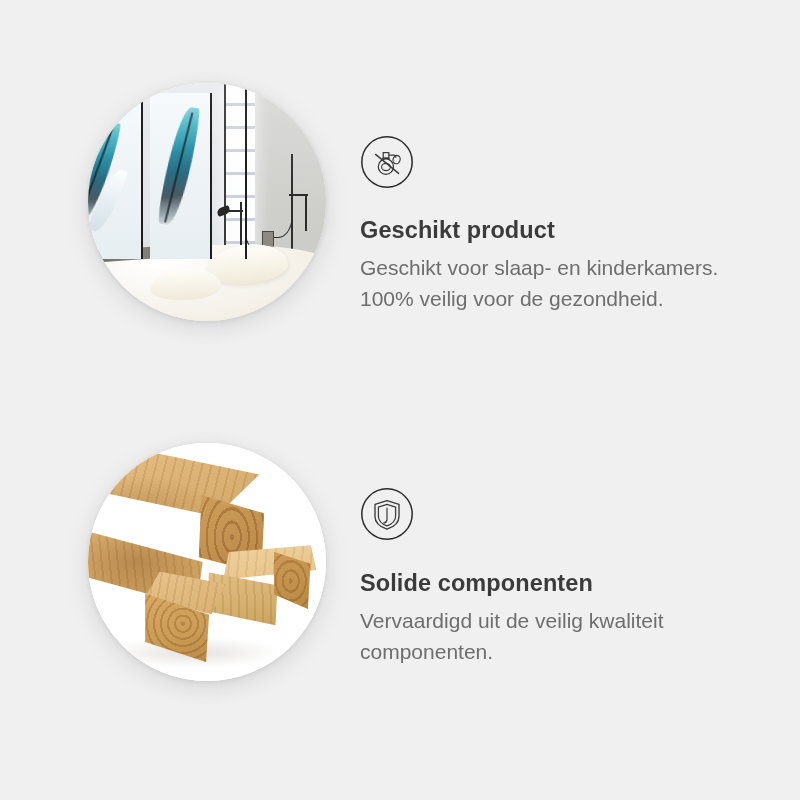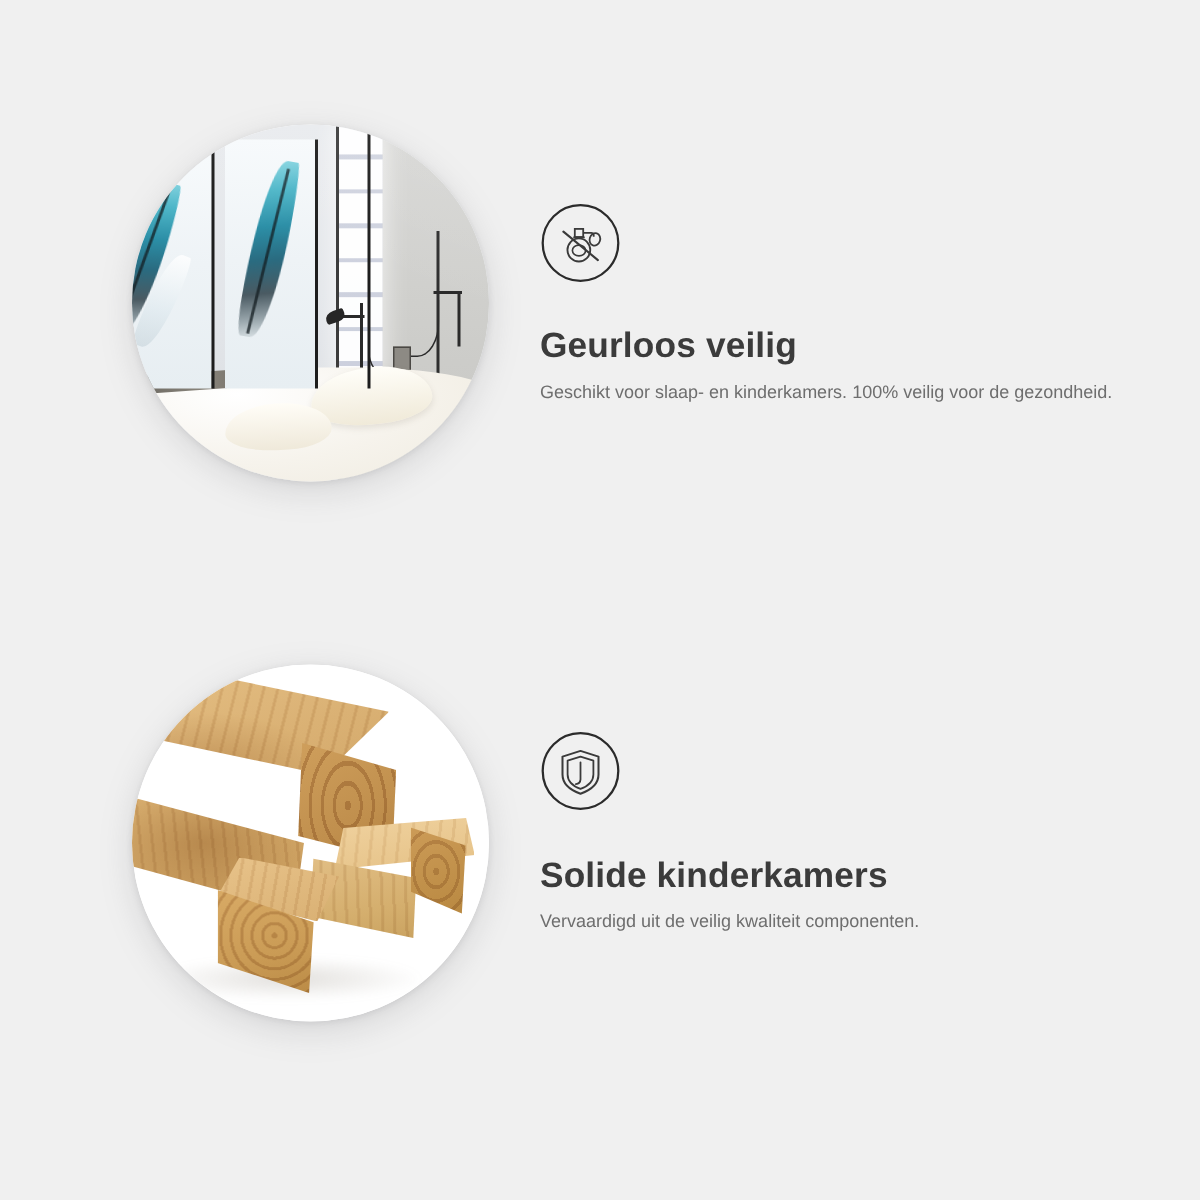--- a/index.html
+++ b/index.html
@@ -530,7 +530,7 @@
           <line x1="15.6" y1="19.4" x2="38.6" y2="38.4" stroke="#3a3a3a" stroke-width="1.4" stroke-linecap="round"></line>
         </svg>
       </div>
-      <h2 class="feature-title">Geurloos veilig</h2>
+      <h2 class="feature-title">Geschikt product</h2>
       <p class="feature-desc">Geschikt voor slaap- en kinderkamers. 100% veilig voor de gezondheid.</p>
     </div>
   </section>

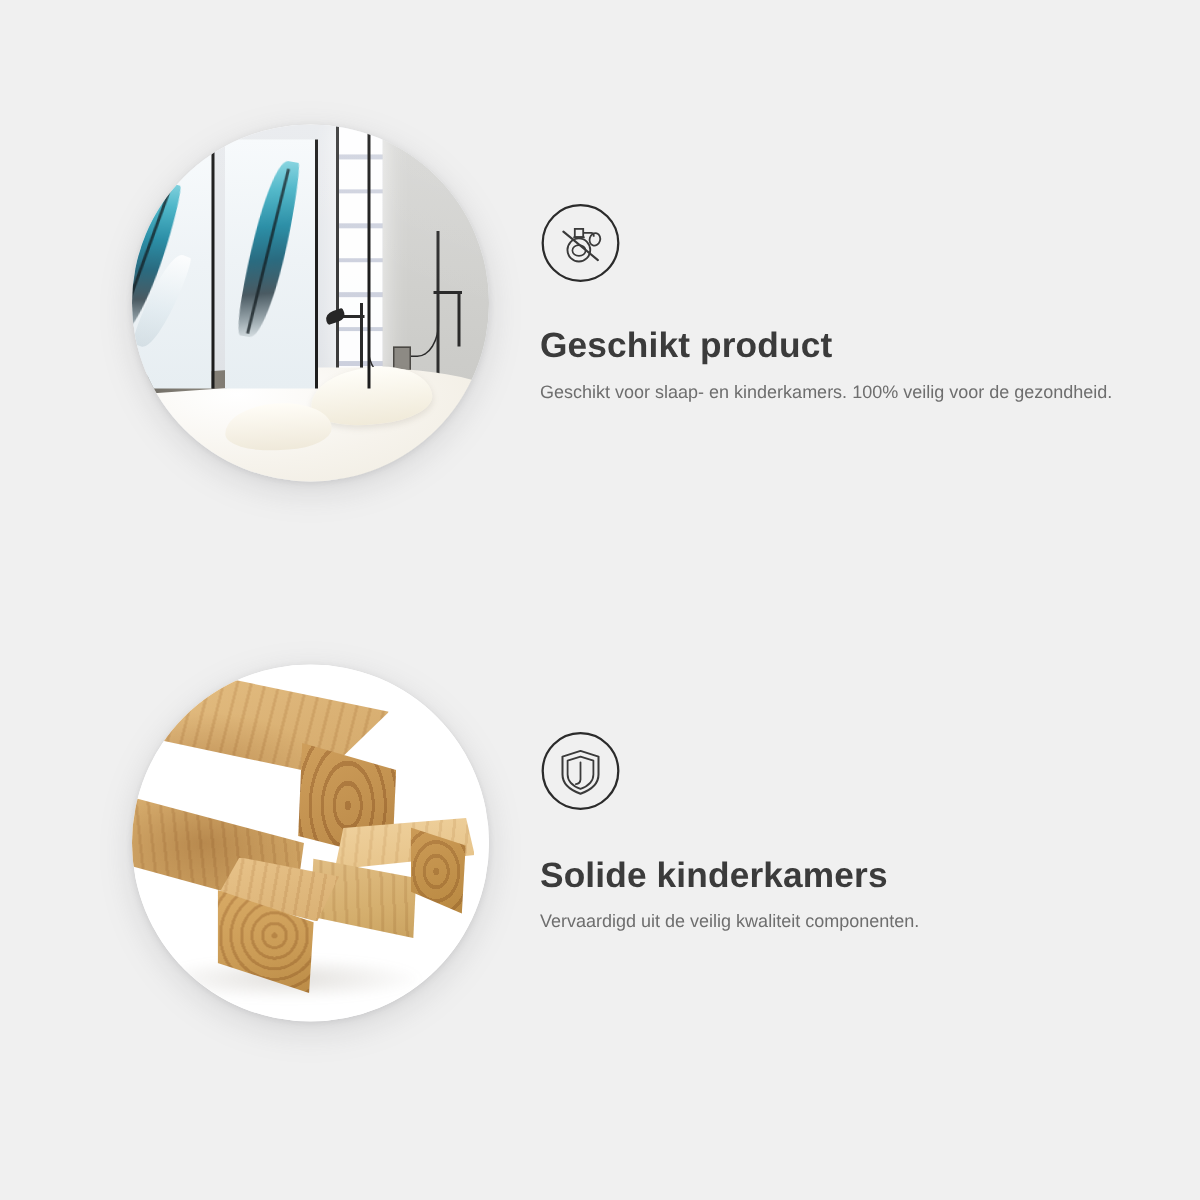--- a/index.html
+++ b/index.html
@@ -457,7 +457,7 @@
     margin-bottom: 9px;
   }
   .feature-desc {
-    font-size: 12px;
+    font-size: 21px;
     font-weight: 400;
     color: #6e6e6e;
     line-height: 1.46;

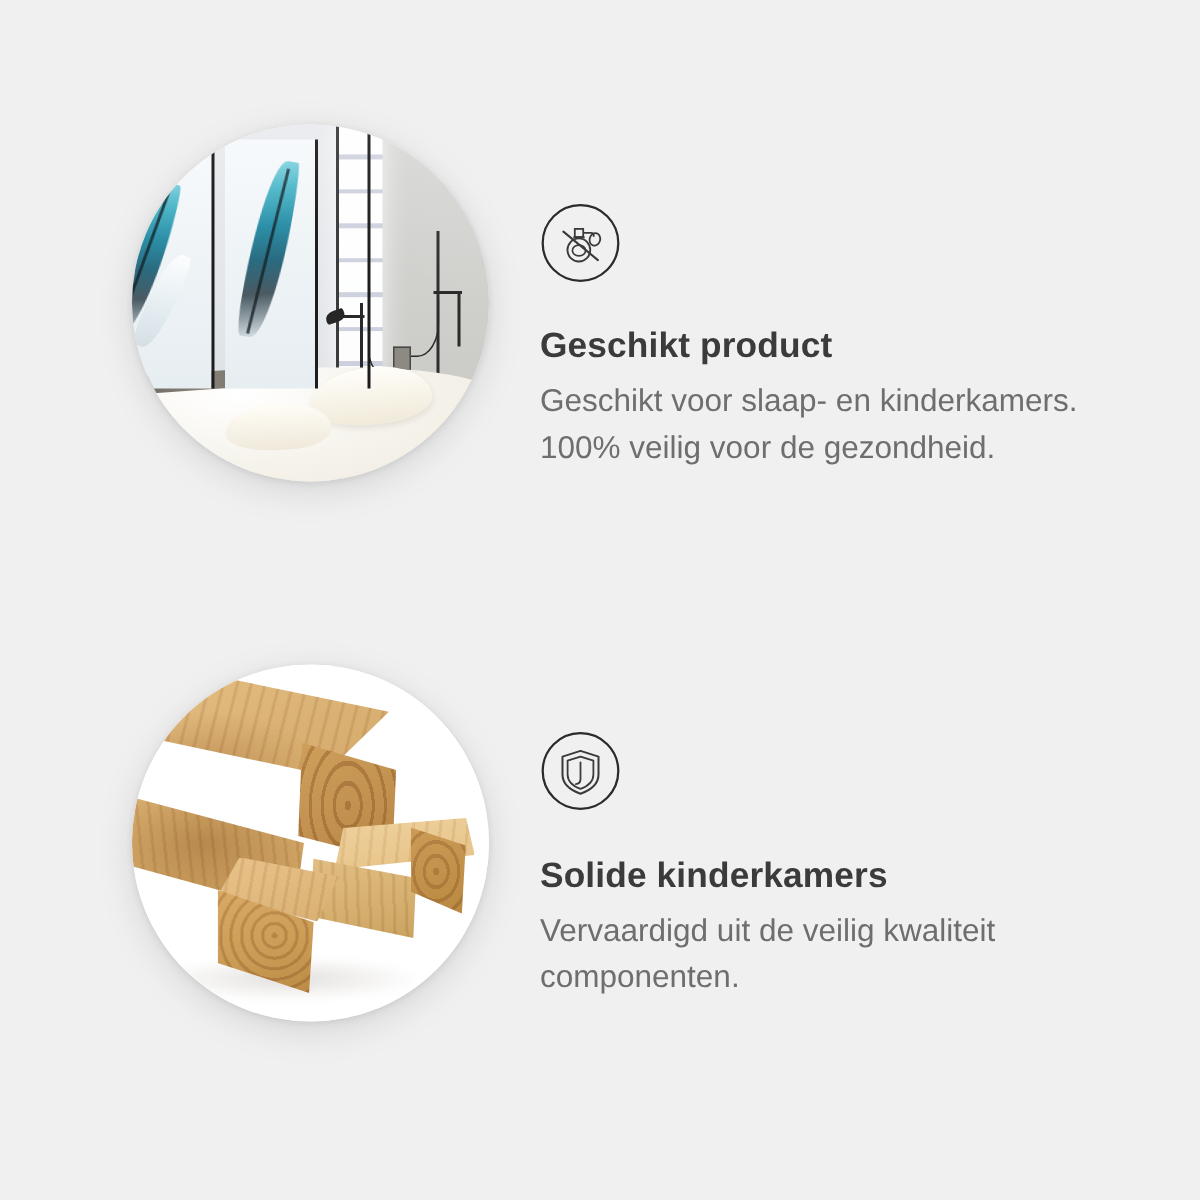--- a/index.html
+++ b/index.html
@@ -565,7 +565,7 @@
           <path d="M27 21.2 V32.6 a3.4 3.4 0 0 1 -3.1 3.2" fill="none" stroke="#3a3a3a" stroke-width="1.2" stroke-linecap="round"></path>
         </svg>
       </div>
-      <h2 class="feature-title">Solide kinderkamers</h2>
+      <h2 class="feature-title">Solide componenten</h2>
       <p class="feature-desc">Vervaardigd uit de veilig kwaliteit componenten.</p>
     </div>
   </section>

